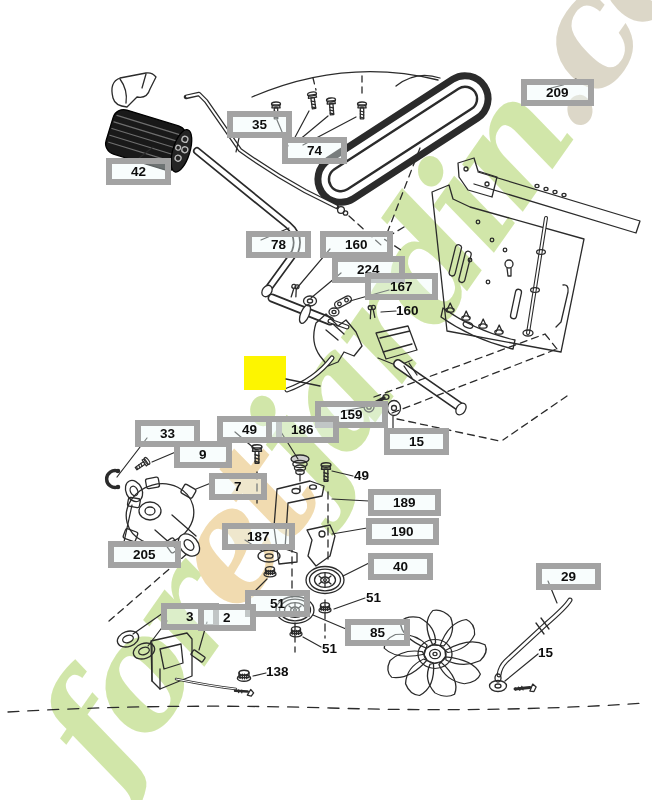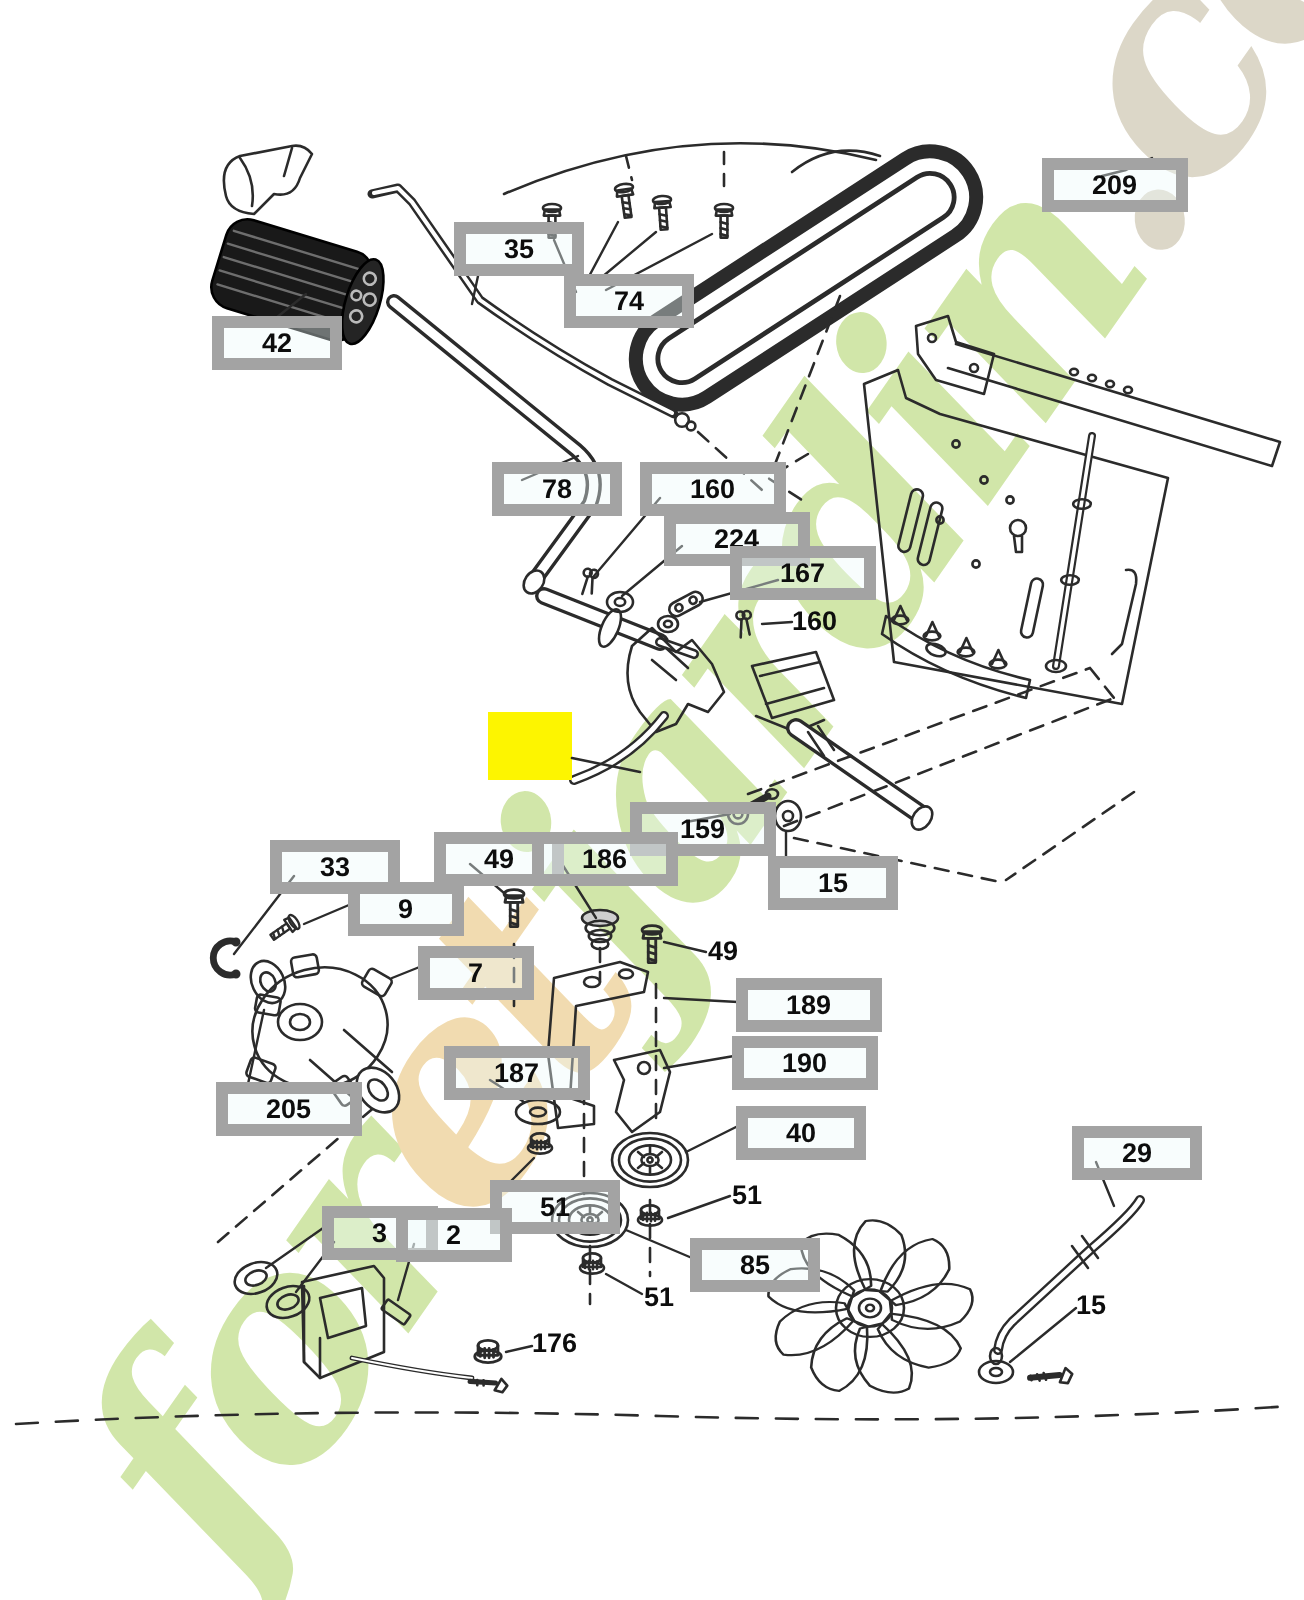--- a/index.html
+++ b/index.html
@@ -385,7 +385,7 @@
     <span class="callout plain" style="left:366px;top:590px">51</span>
     <span class="callout boxed" style="left:345px;top:619px">85</span>
     <span class="callout plain" style="left:322px;top:641px">51</span>
-    <span class="callout plain" style="left:266px;top:664px">176</span>
+    <span class="callout plain" style="left:266px;top:664px">138</span>
     <span class="callout boxed" style="left:161px;top:603px">3</span>
     <span class="callout boxed" style="left:198px;top:604px">2</span>
     <span class="callout boxed" style="left:536px;top:563px">29</span>

